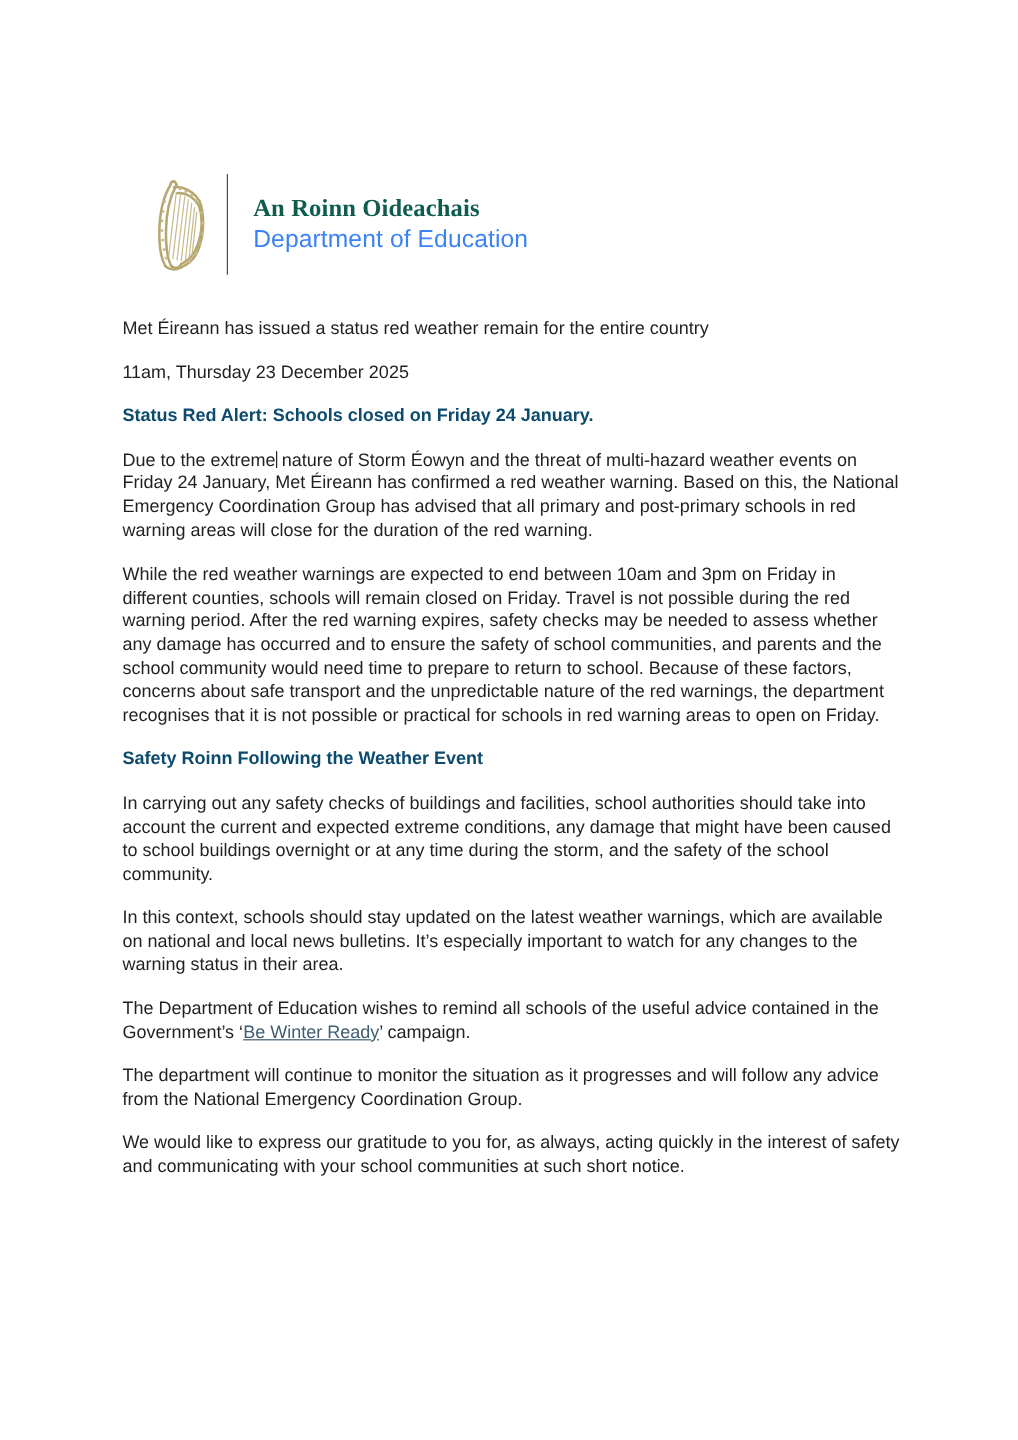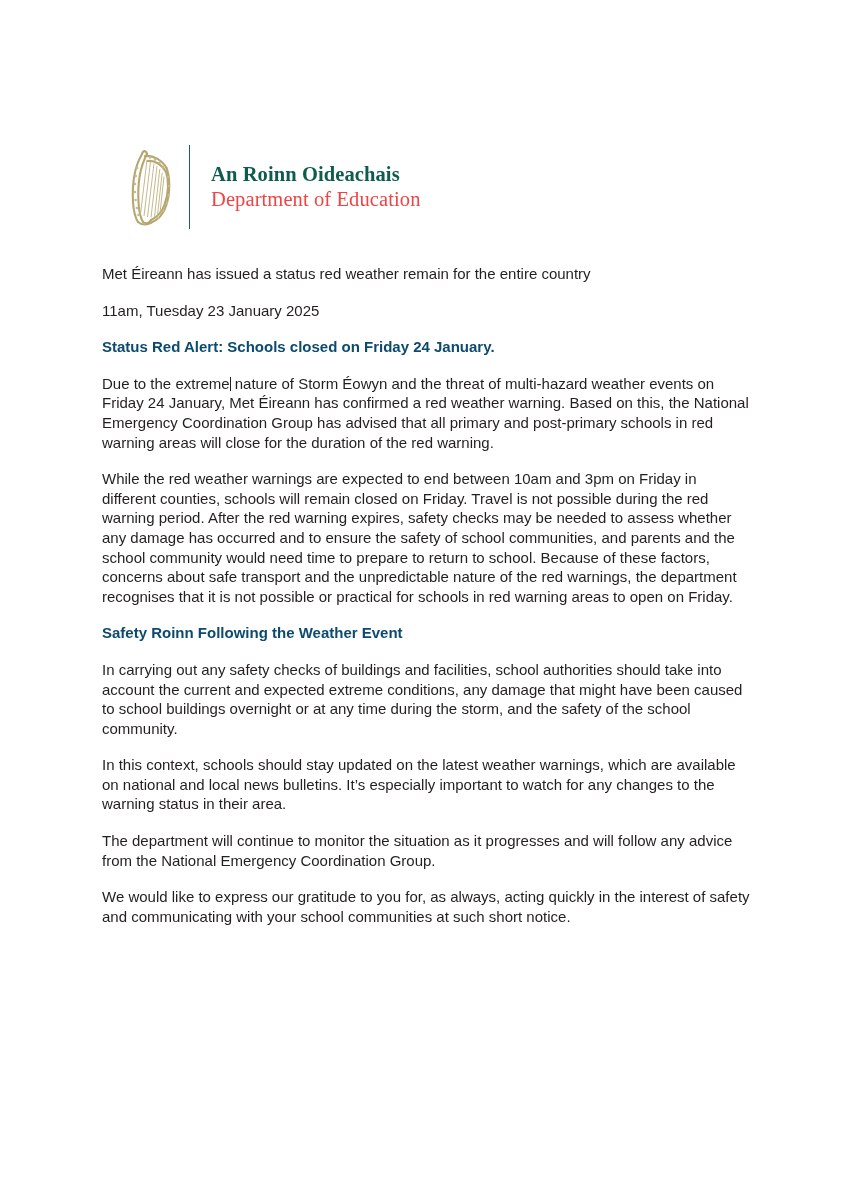--- a/index.html
+++ b/index.html
@@ -66,11 +66,11 @@
     white-space: nowrap;
   }
   .lh-line2 {
-    font-family: Liberation Serif, serif;
+    font-family: Liberation Sans, sans-serif;
     font-weight: normal;
     font-size: 20.5px;
     line-height: 25px;
-    color: #ef4444;
+    color: #3b82f6;
     letter-spacing: 0.1px;
     white-space: nowrap;
   }

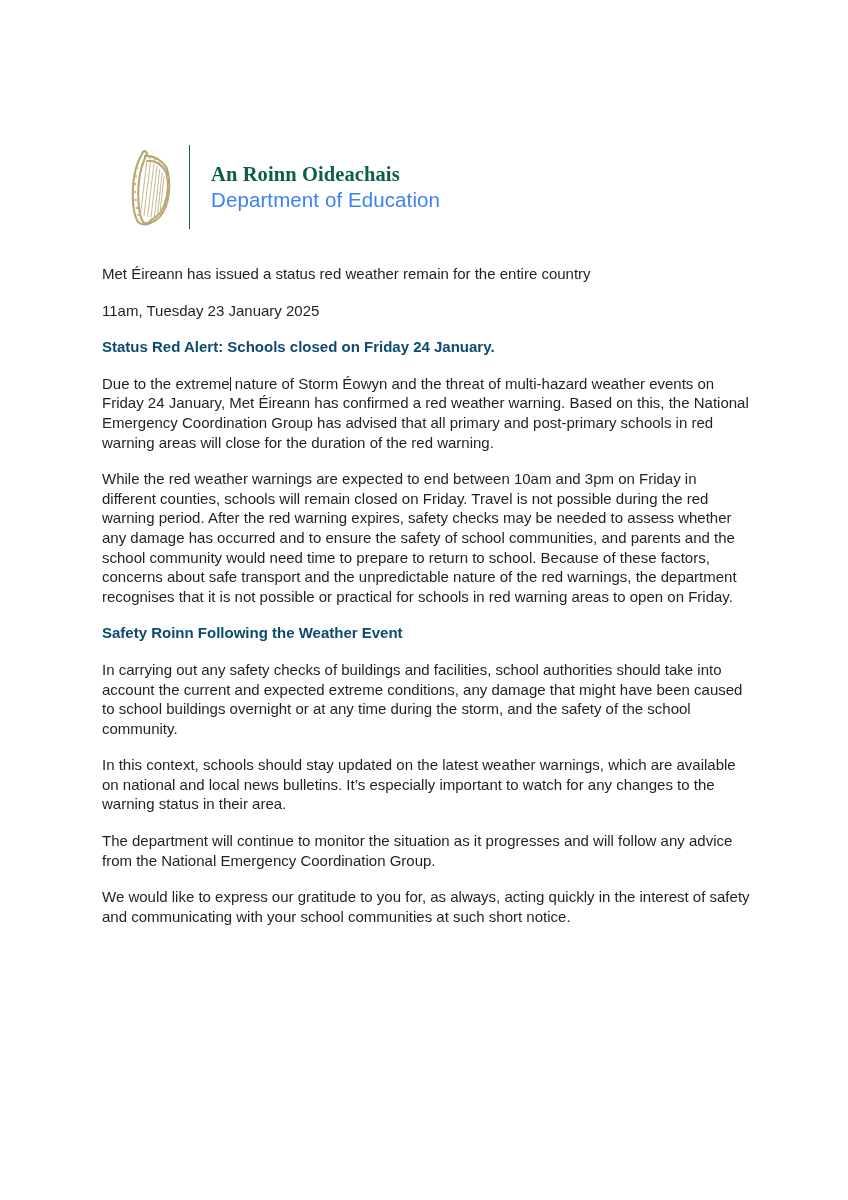--- a/index.html
+++ b/index.html
@@ -186,7 +186,7 @@
 
     <p class="para">Met Éireann has issued a status red weather remain for the entire country</p>
 
-    <p class="para sp-lg">11am, Tuesday 23 January 2025</p>
+    <p class="para sp-lg">11am, Thursday 23 December 2025</p>
 
     <p class="para heading sp-lg">Status Red Alert: Schools closed on Friday 24 January.</p>
 

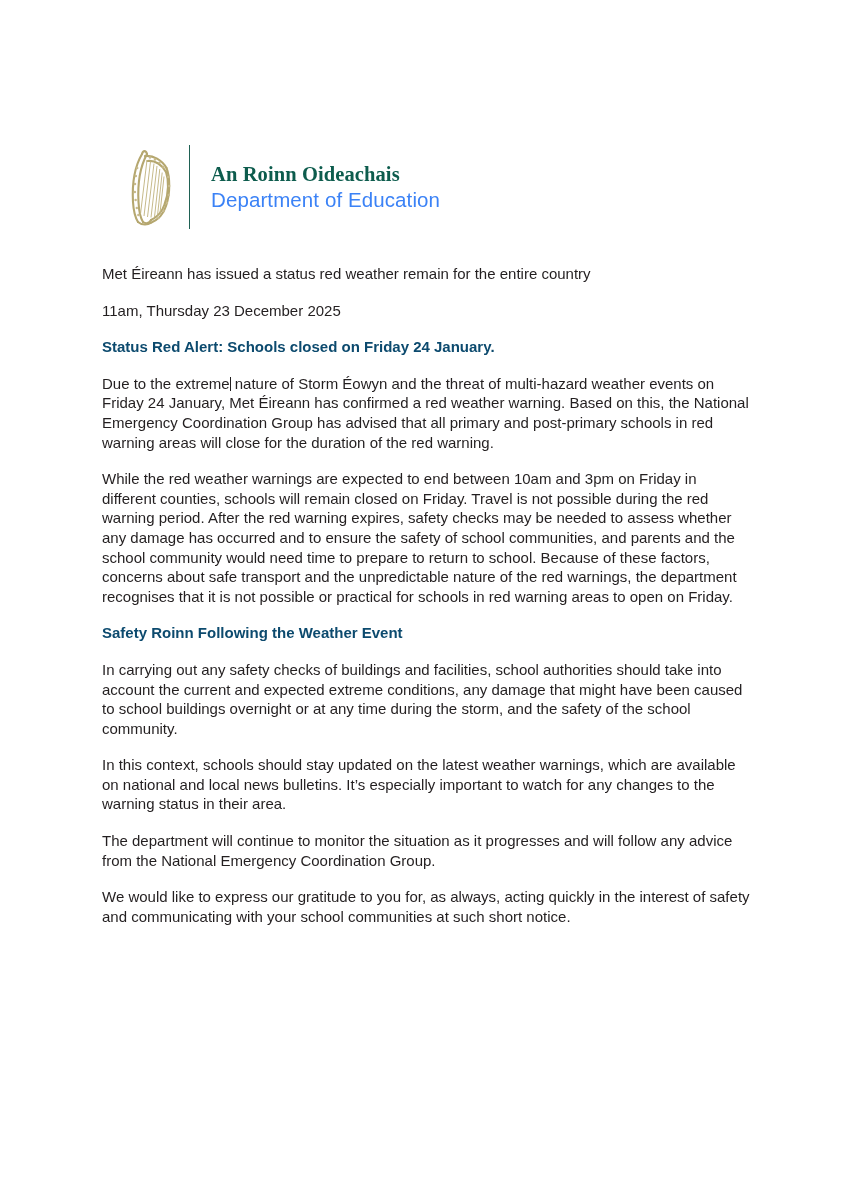--- a/index.html
+++ b/index.html
@@ -200,6 +200,7 @@
 
     <p class="para sp-lg">In this context, schools should stay updated on the latest weather warnings, which are available on national and local news bulletins. It’s especially important to watch for any changes to the warning status in their area.</p>
 
+    <p class="para sp-lg"><span>The Department of Education wishes to remind all schools of the useful advice contained in the Government’s ‘</span><a class="link" href="#">Be Winter Ready</a><span>’ campaign.</span></p>
 
     <p class="para sp-lg">The department will continue to monitor the situation as it progresses and will follow any advice from the National Emergency Coordination Group.</p>
 

